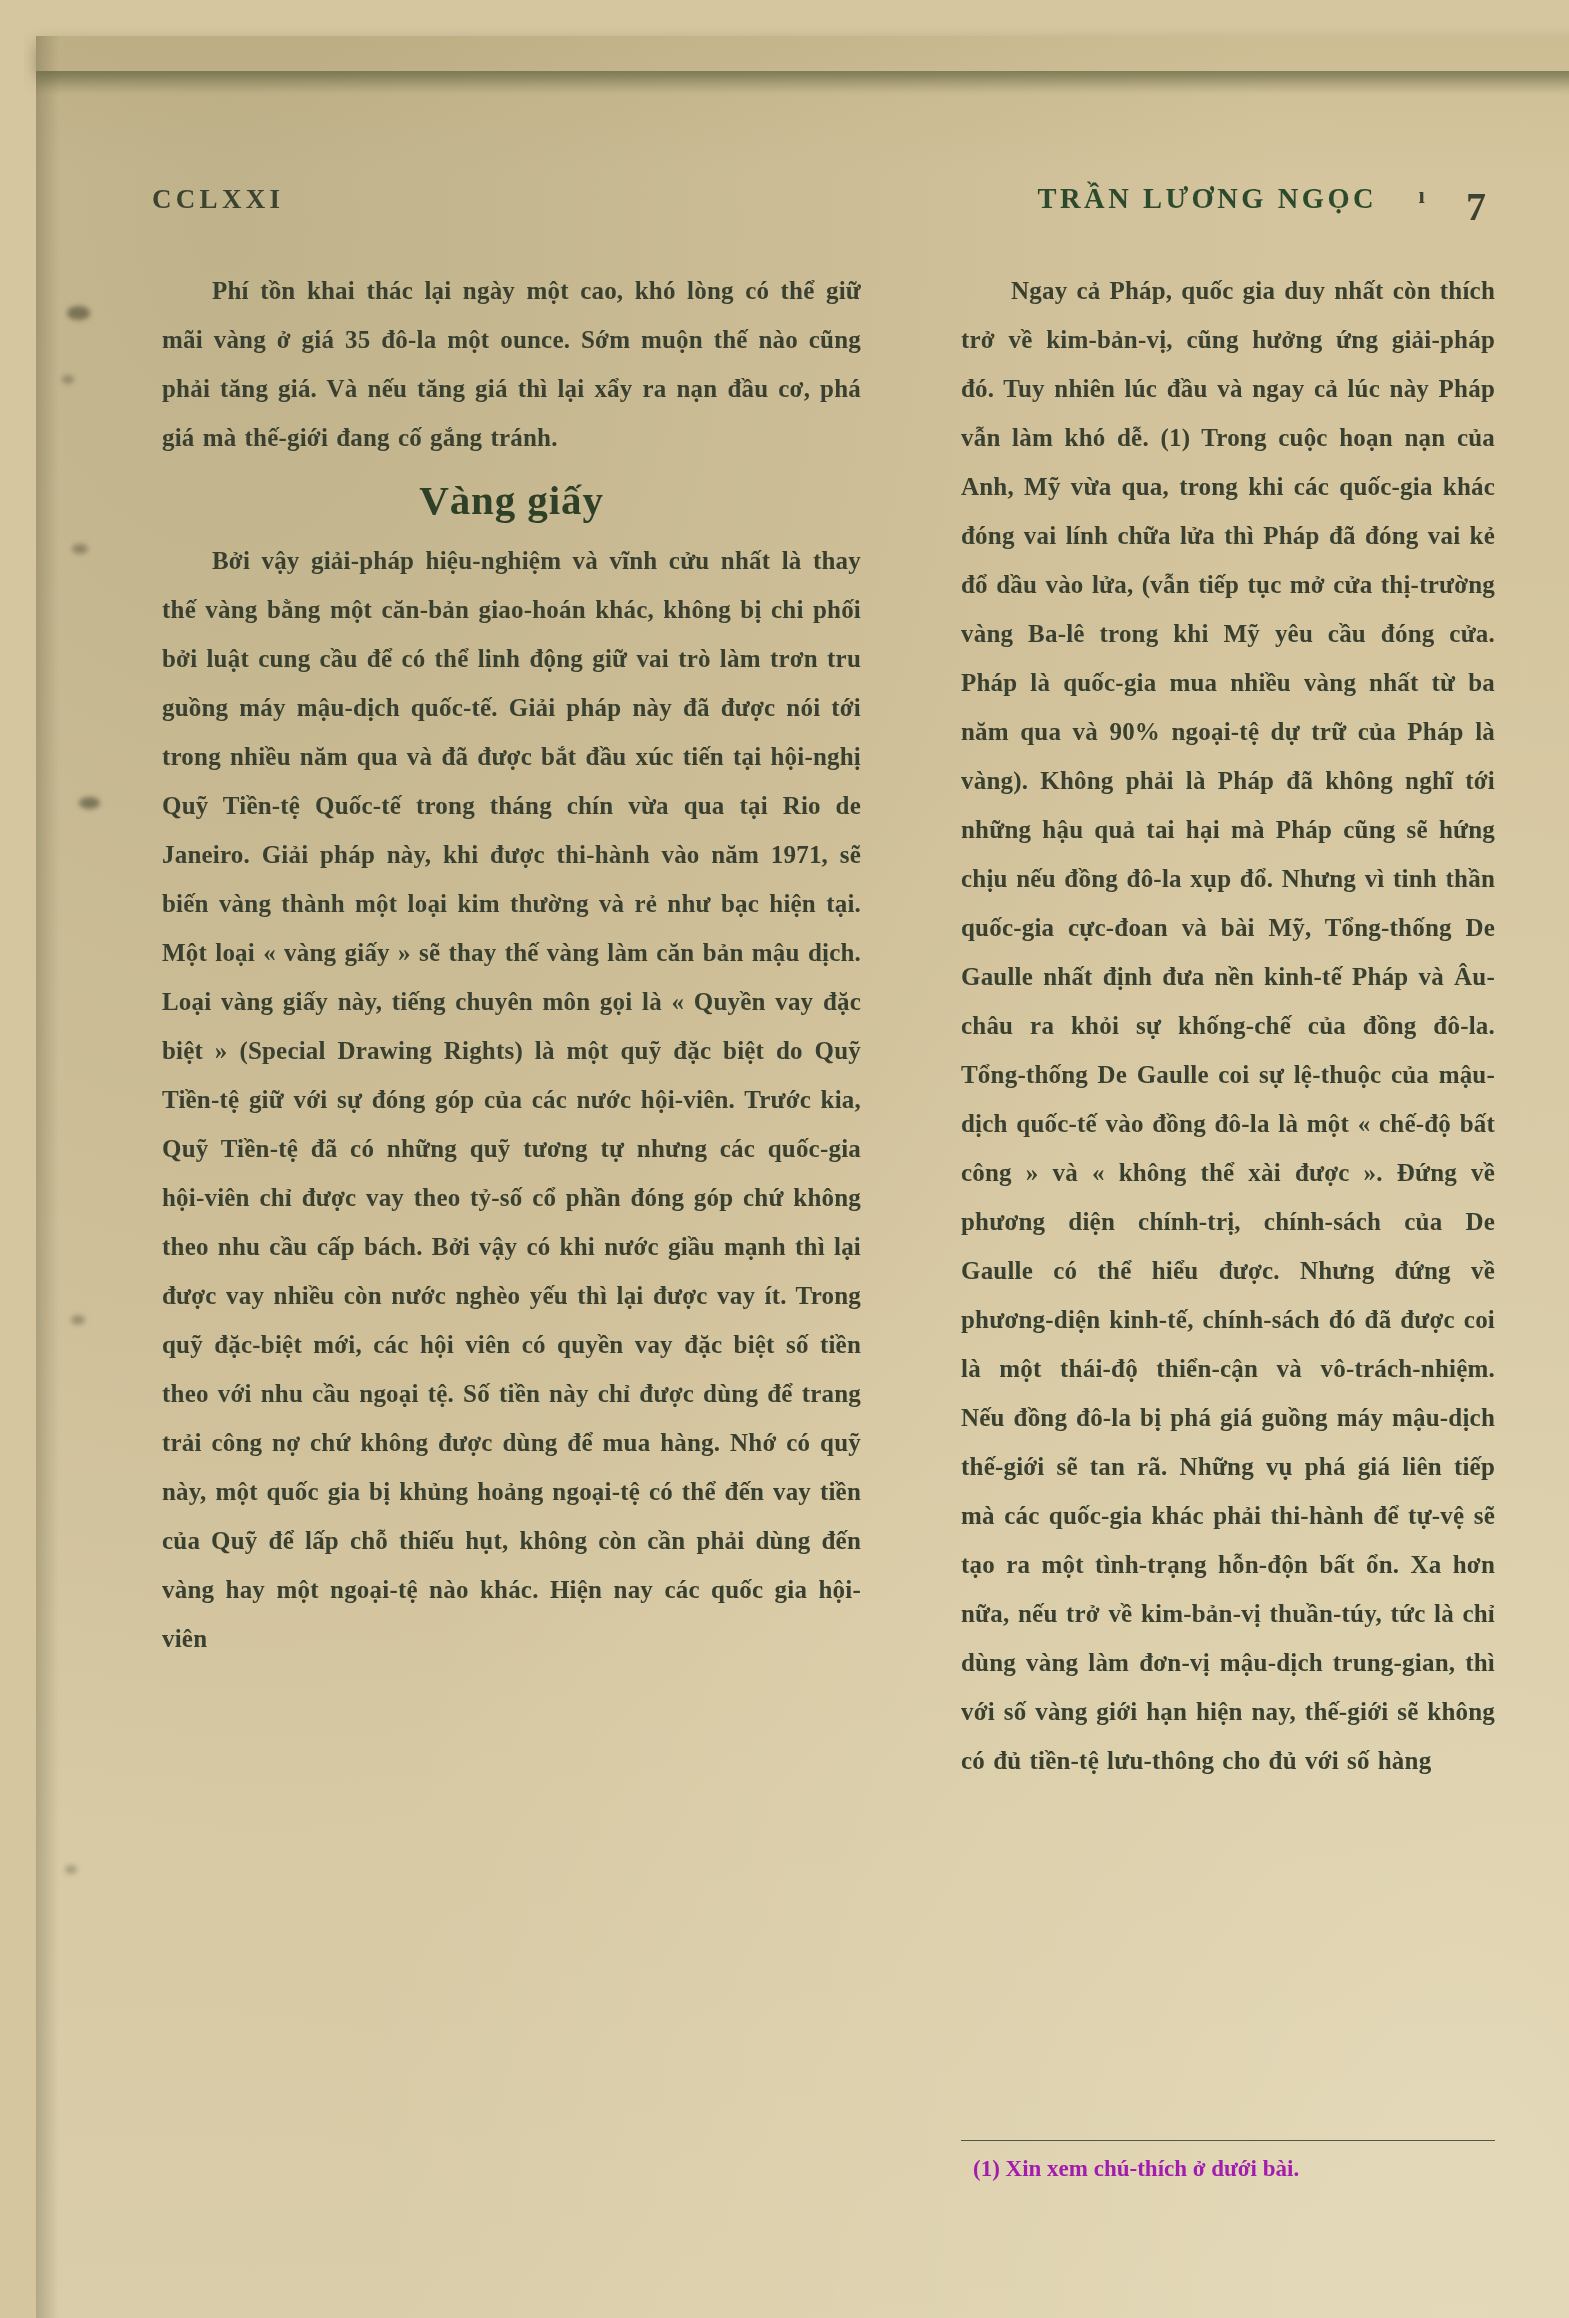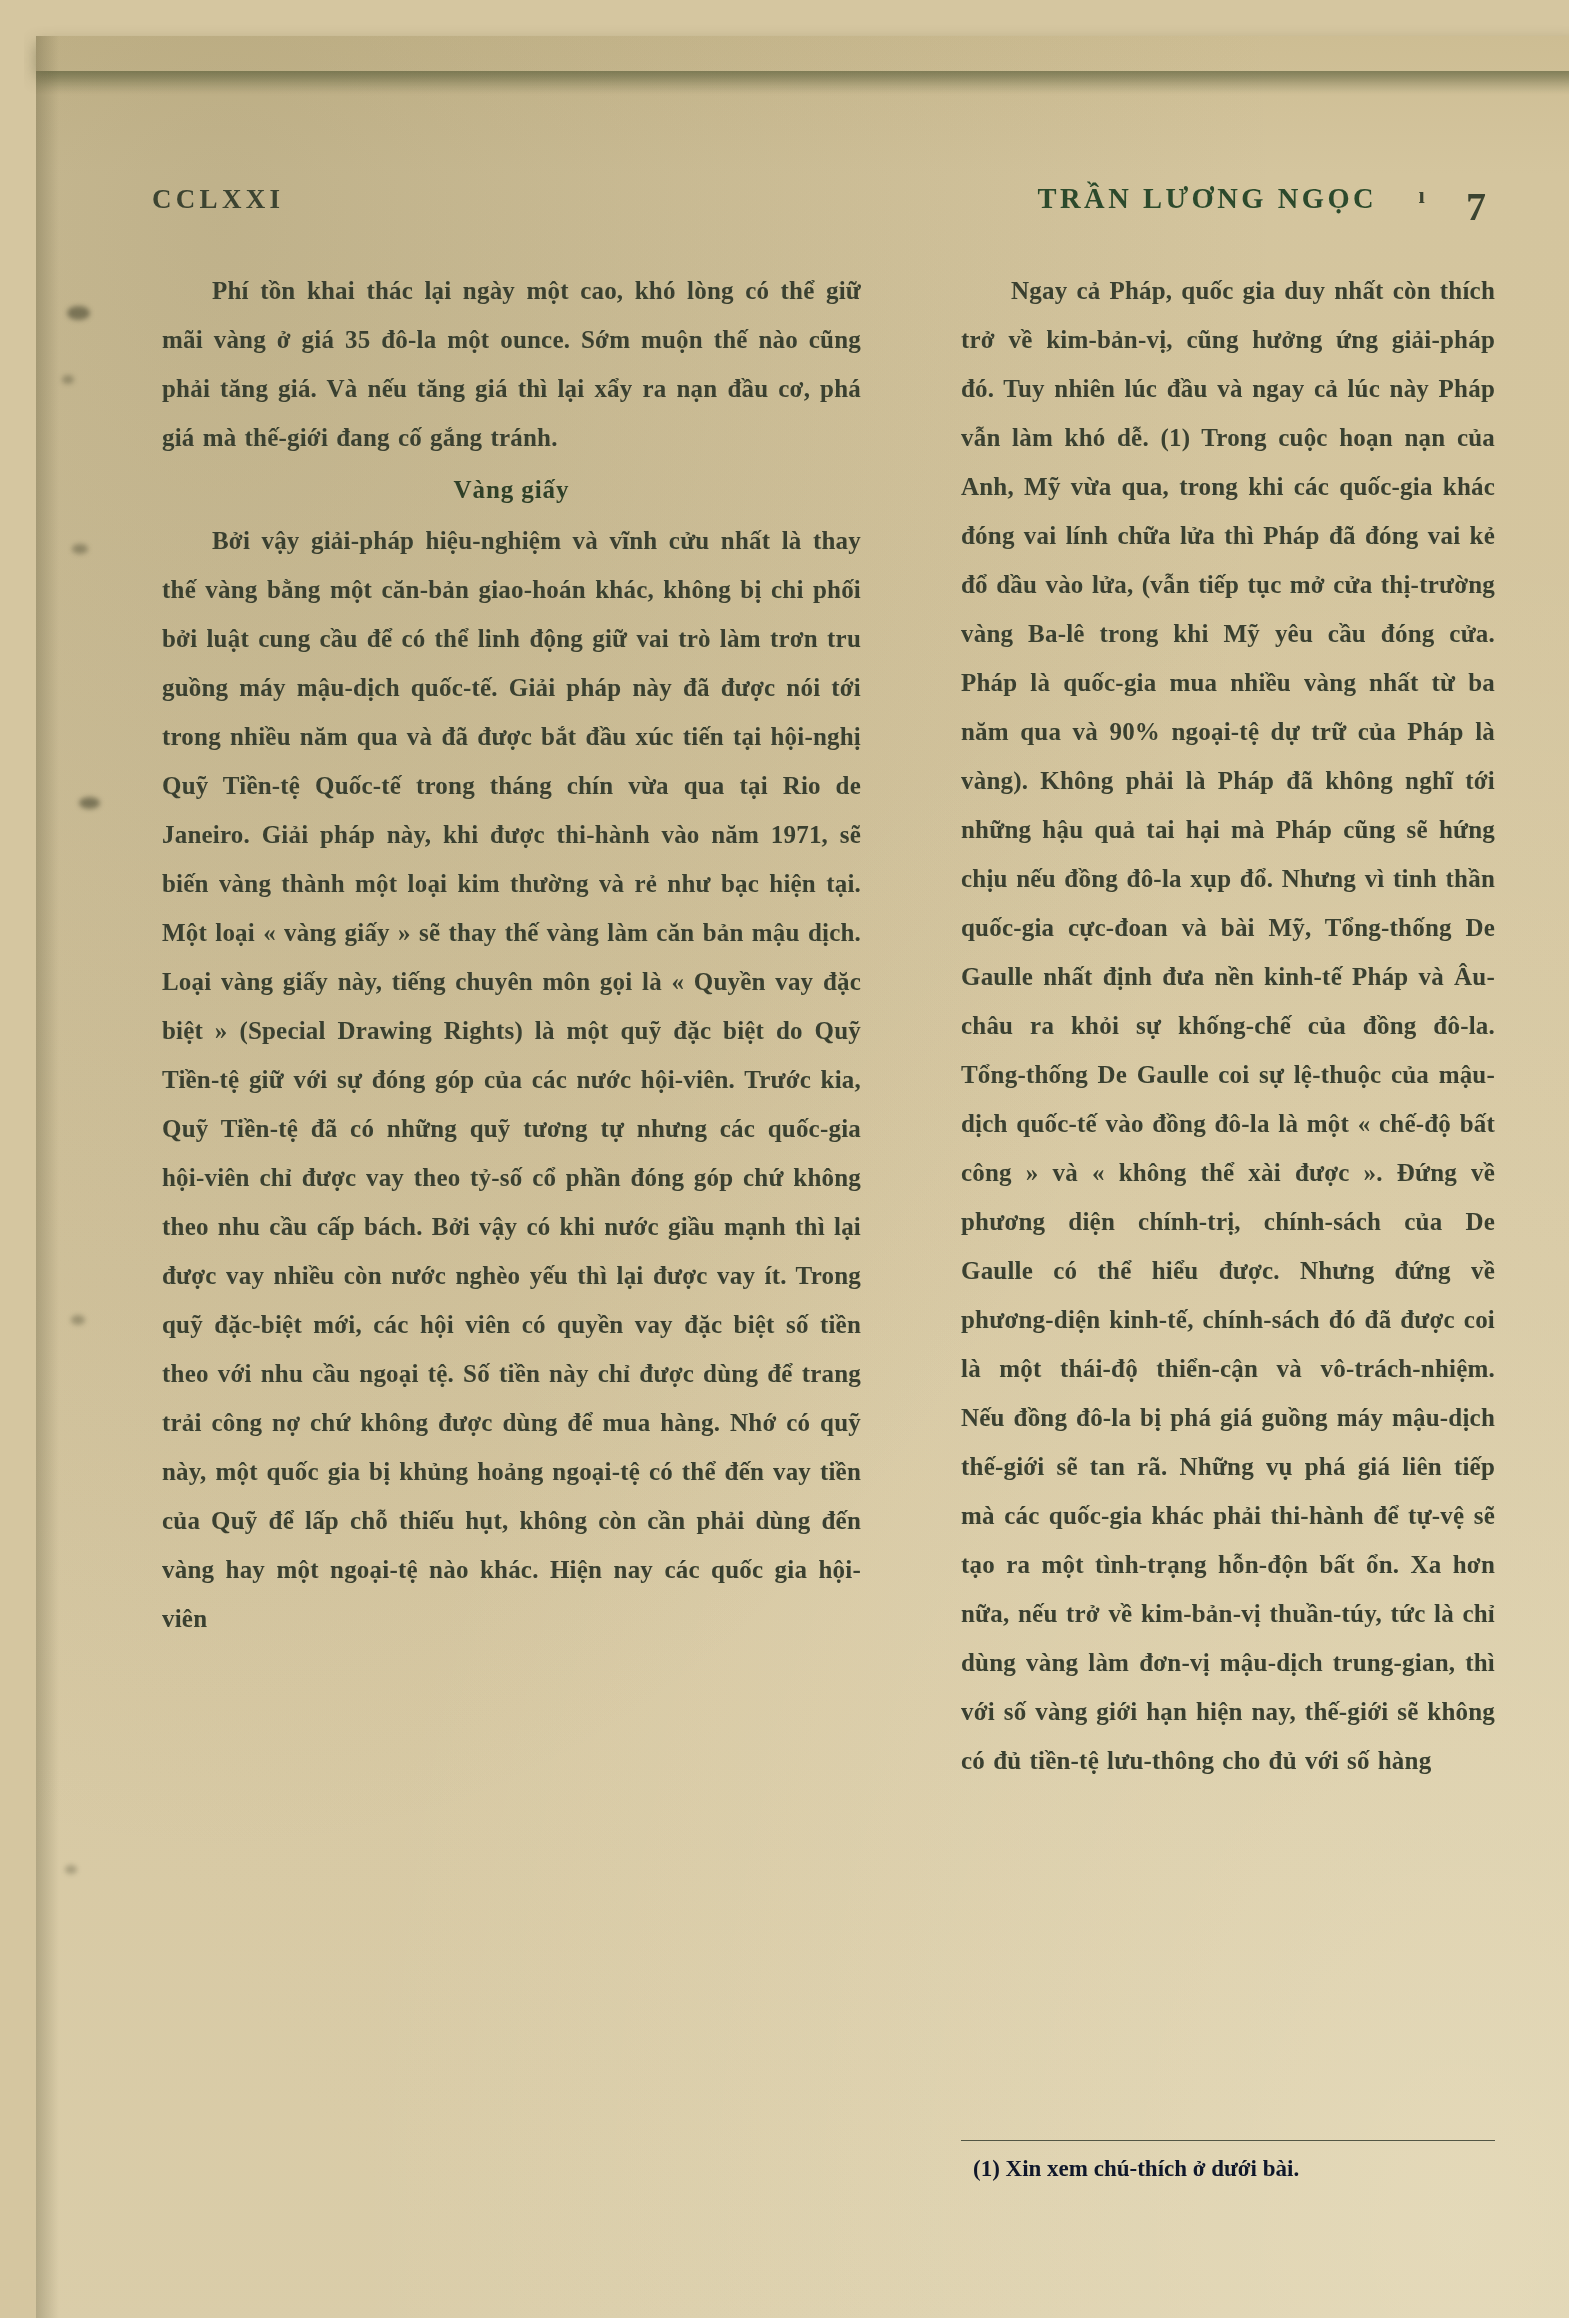--- a/index.html
+++ b/index.html
@@ -76,7 +76,7 @@
   .para.indent { text-indent: 50px; }
 
   .col-heading {
-    font-size: 25px; font-weight: 700; text-align: center;
+    font-size: 41px; font-weight: 700; text-align: center;
     color: #2f4028; margin: 14px 0 12px 0; letter-spacing: 0.9px;
   }
   .heading-large { font-size: 34px; margin: 8.6px 0 10.4px 0; }

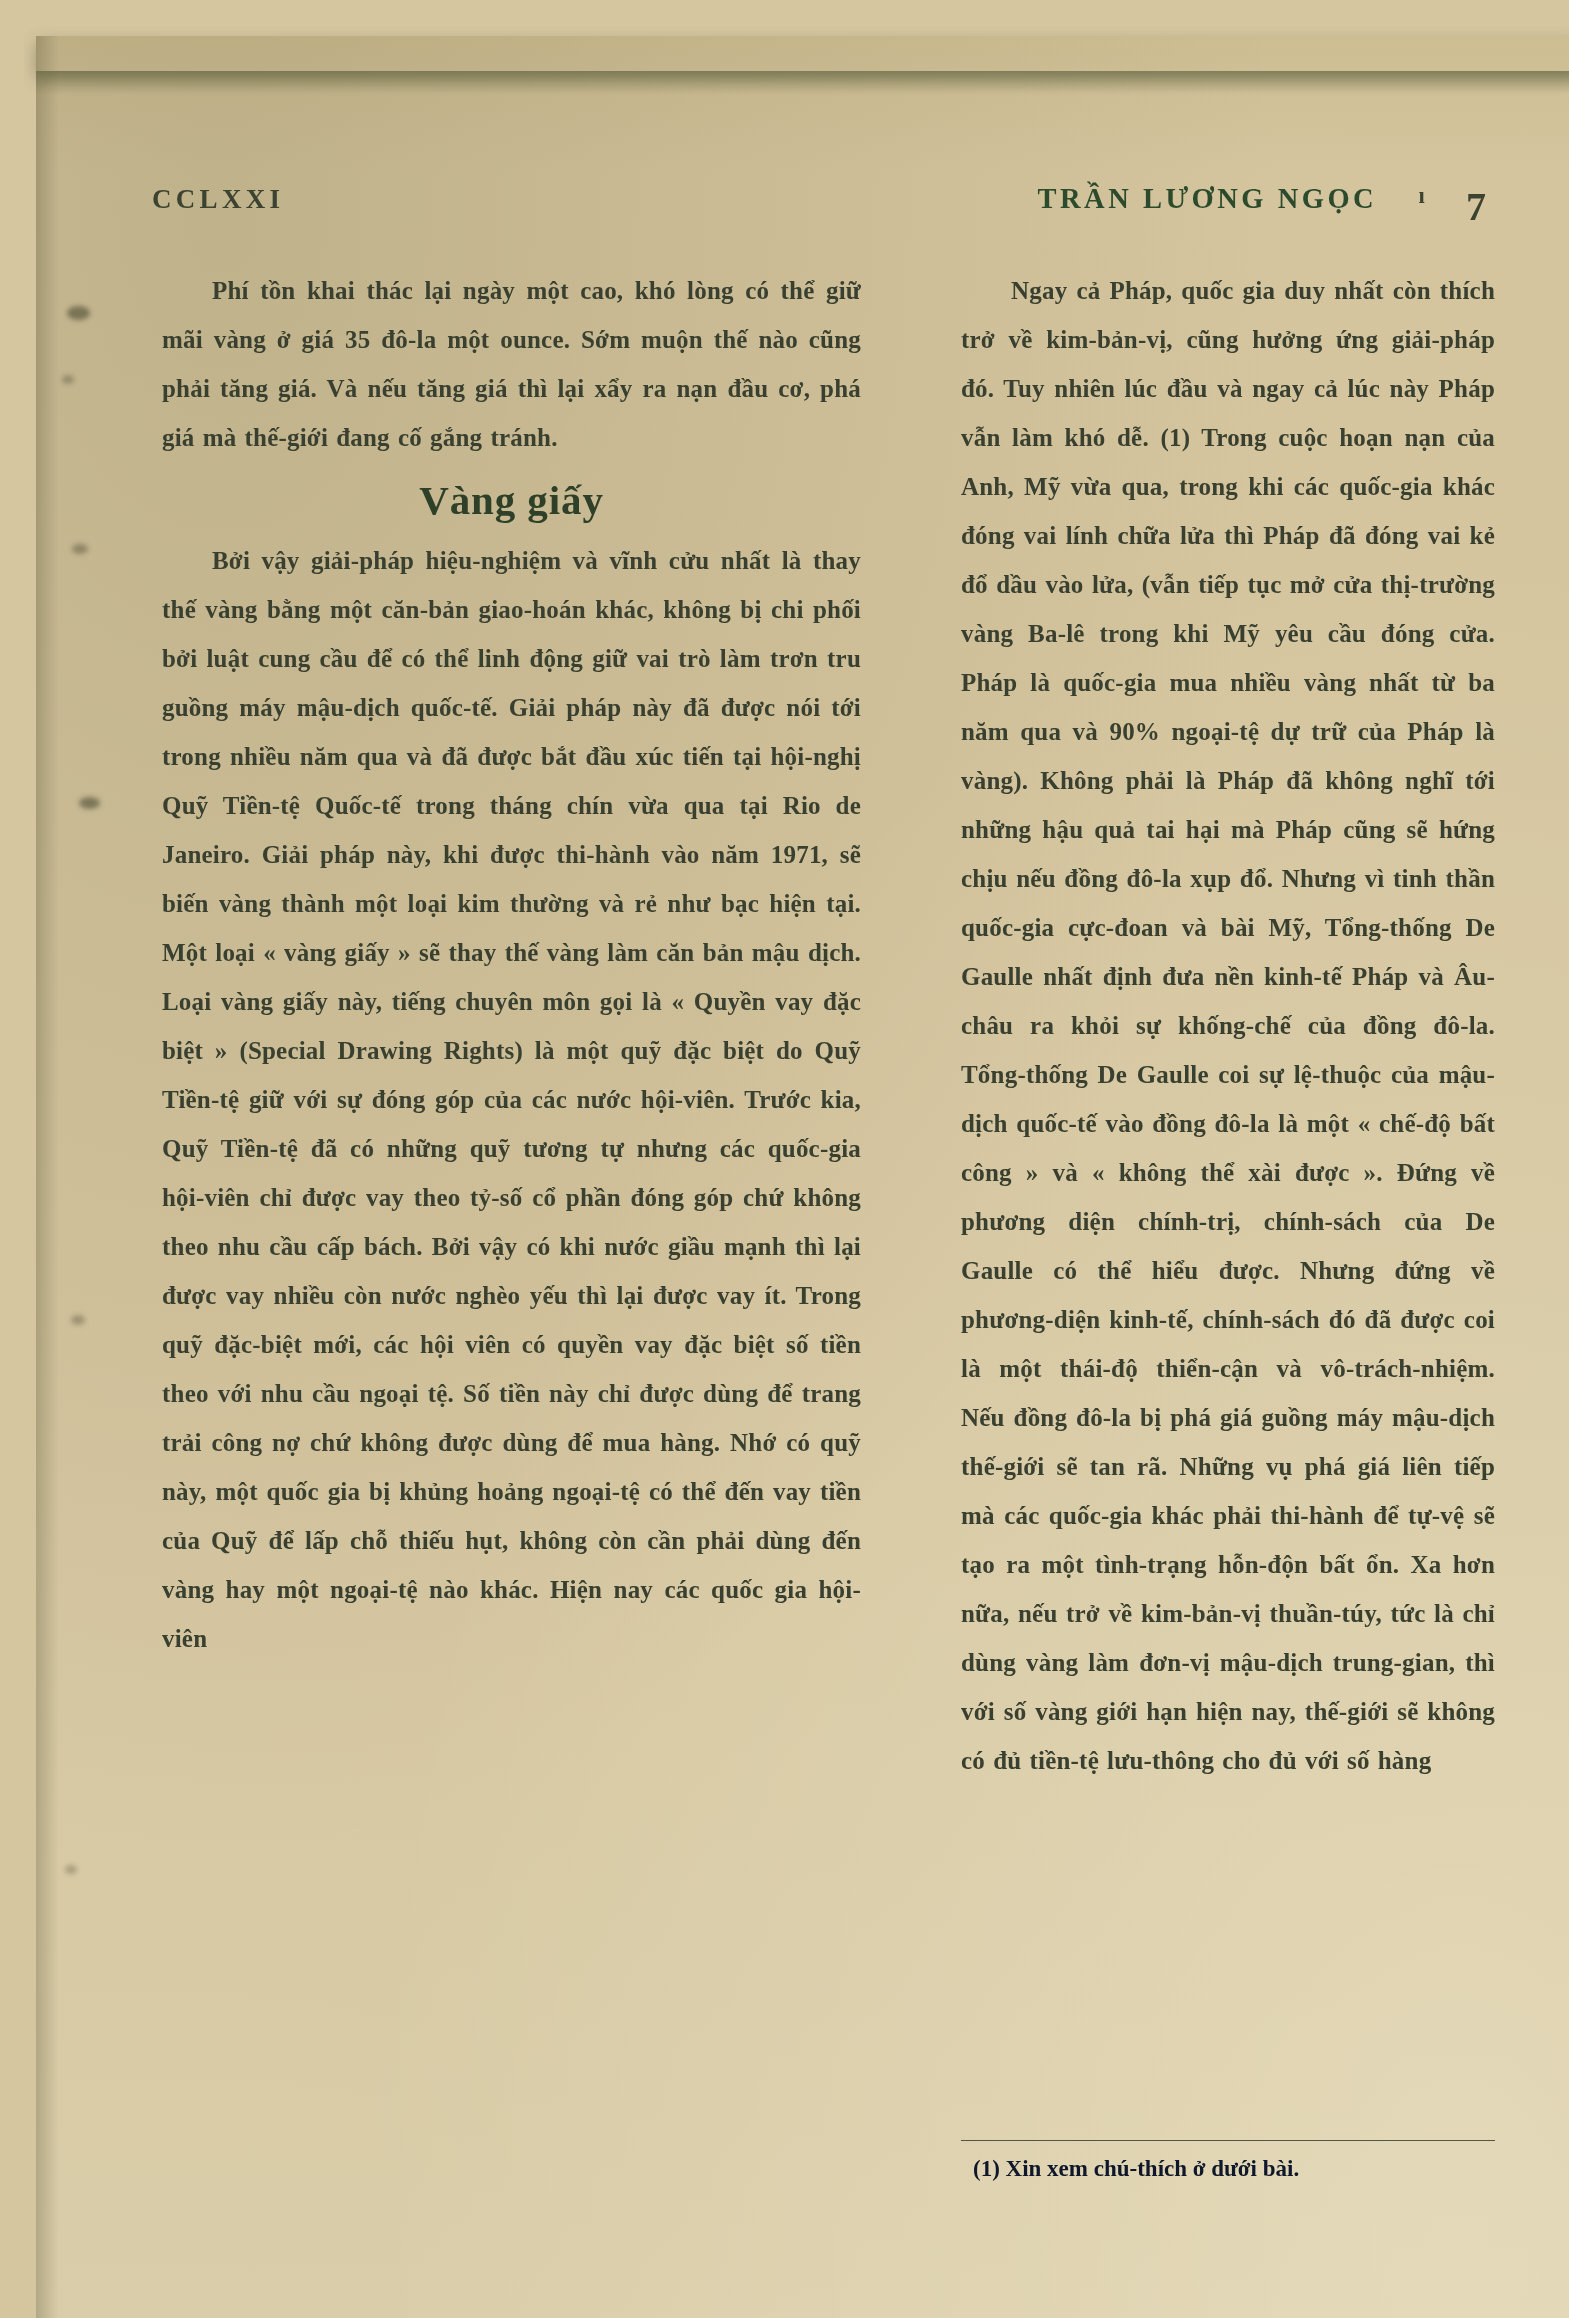--- a/index.html
+++ b/index.html
@@ -85,7 +85,7 @@
     margin-top: auto; padding-top: 10.4px;
     border-top: 1.7px solid rgba(58,64,48,0.85);
     font-size: 23px; font-weight: 700; line-height: 35px;
-    color: #0f172a;
+    color: #a21caf;
   }
 </style>
 </head>

